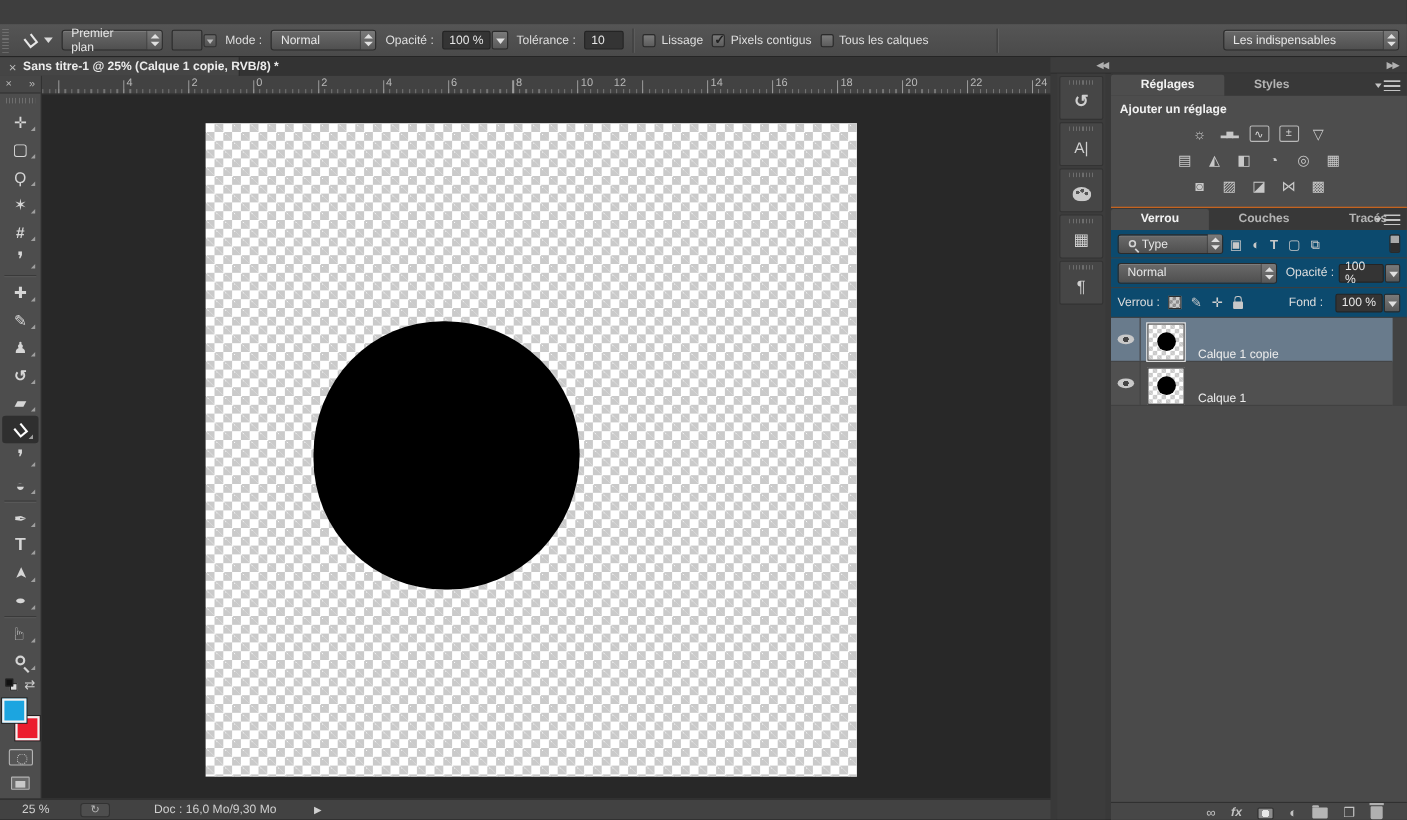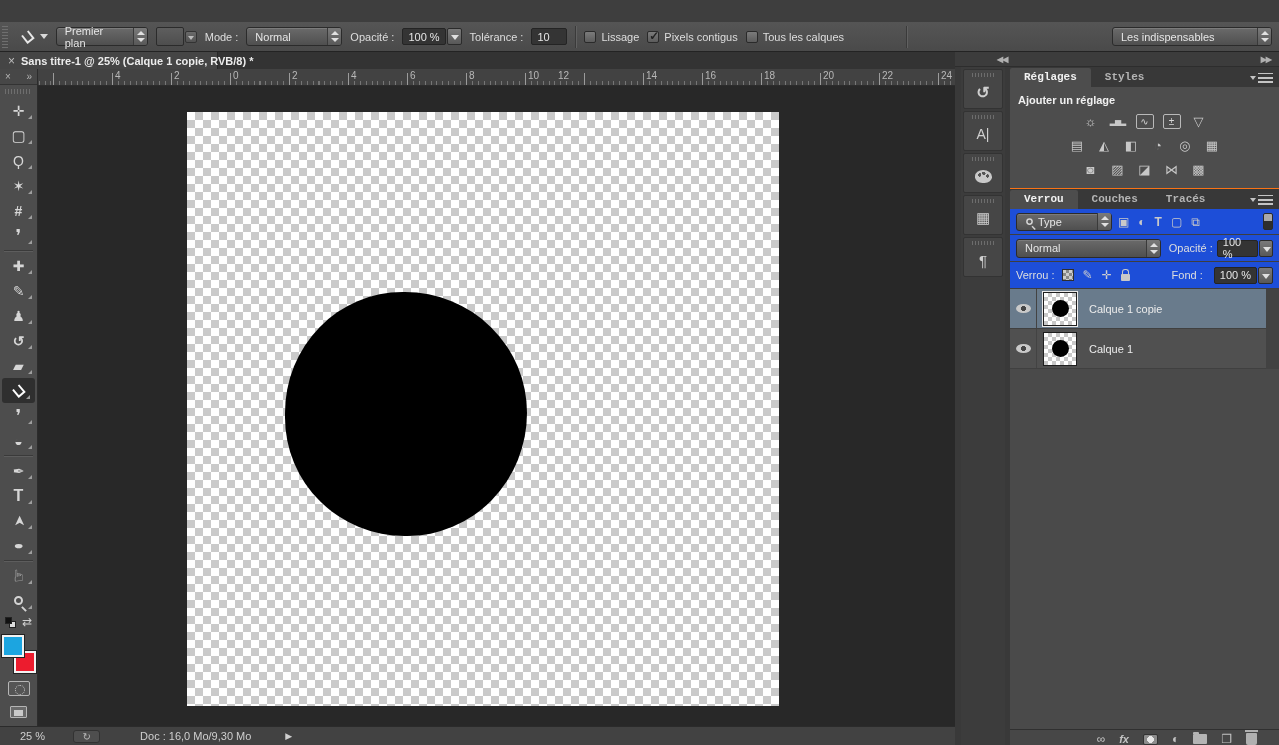--- a/index.html
+++ b/index.html
@@ -128,7 +128,7 @@
 
   .panels { position:absolute; left:55px; top:15px; width:269px; height:678px; background:#444; }
   .ptabs { height:20px; background:#383838; display:flex; align-items:flex-end; position:relative; }
-  .ptab { padding:3px 14px 4px; color:#b4b4b4; font-weight:bold;font-family:Liberation Mono, monospace; }
+  .ptab { padding:3px 27px 4px; color:#b4b4b4; font-weight:bold; }
   .ptab.active { background:#4d4d4d; color:#f2f2f2; border-radius:2px 2px 0 0; }
   .pmenu { position:absolute; right:6px; top:6px; width:15px; height:10px;
     background:repeating-linear-gradient(to bottom,#c4c4c4 0 1.5px,transparent 1.5px 4.2px); }

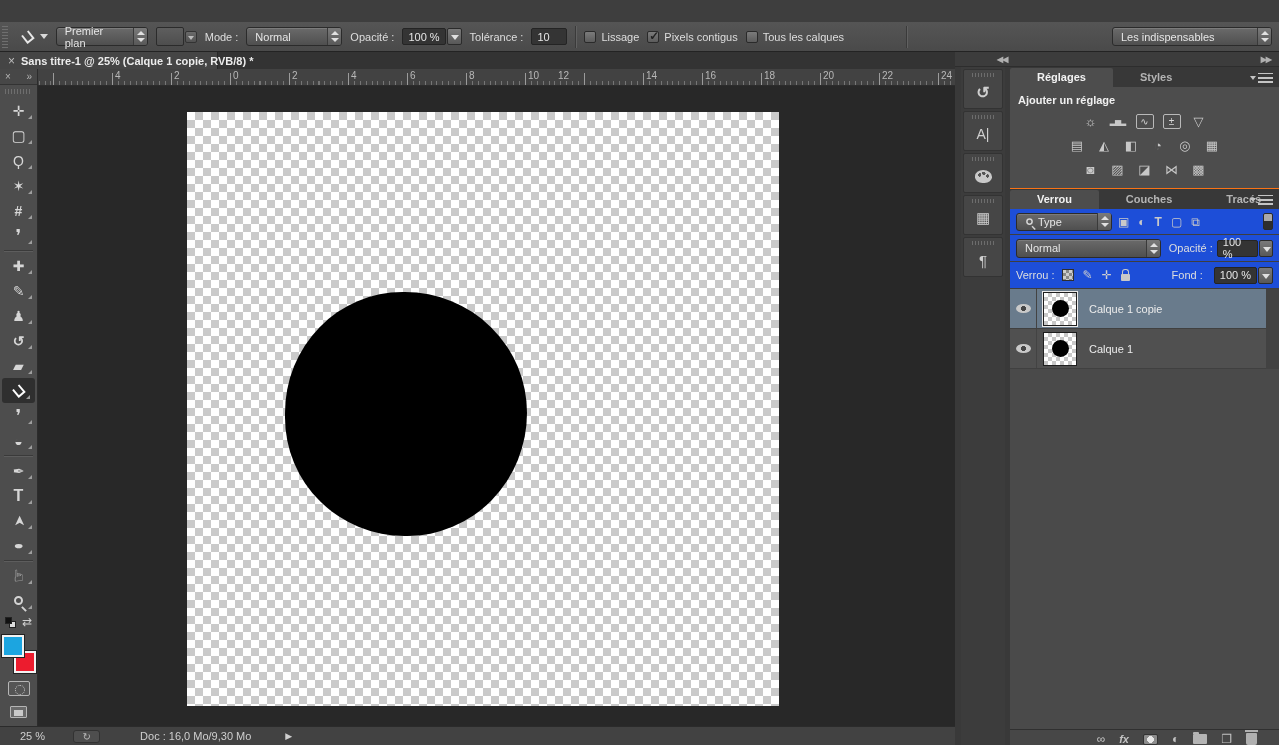--- a/index.html
+++ b/index.html
@@ -143,7 +143,7 @@
   .aicon.levels { font-size:8px; letter-spacing:-1px; }
 
   .layers-panel { position:relative; height:559px; background:#4a4a4a; }
-  .lrow { display:flex; align-items:center; padding:0 6px; border-bottom:1px solid #3e3e3e; background:#1d4ed8; }
+  .lrow { display:flex; align-items:center; padding:0 6px; border-bottom:1px solid #3e3e3e; background:#0c4a6e; }
   .filter-row { height:26px; gap:6px; }
   .filter-dd { width:96px; height:18px; }
   .filter-icons { display:flex; gap:9px; color:#c9c9c9; font-size:12px; align-items:center; }

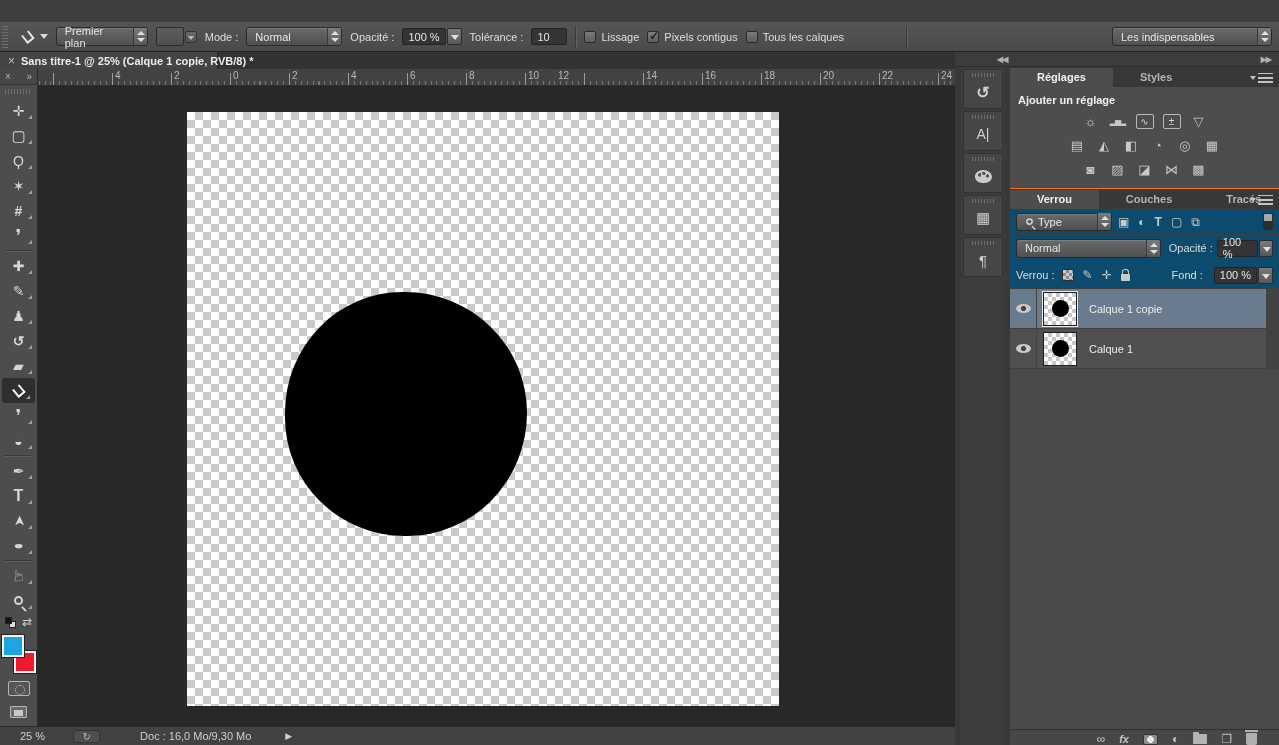--- a/index.html
+++ b/index.html
@@ -160,7 +160,7 @@
                linear-gradient(45deg,#888 25%,transparent 25%,transparent 75%,#888 75%),#ccc;
     background-size:6px 6px; background-position:0 0,3px 3px; }
   .rows-wrap { border-right:13px solid #424242; }
-  .layer-row { display:flex; align-items:center; height:40px; background:#505050; border-bottom:1px solid #404040; }
+  .layer-row { display:flex; align-items:flex-end; height:40px; background:#505050; border-bottom:1px solid #404040; }
   .layer-row.sel { background:#697b8c; }
   .eye-cell { width:27px; align-self:stretch; border-right:1px solid #434343; display:flex; align-items:center; justify-content:center; }
   .eye-icon { width:15px; height:9px; border-radius:50%;

